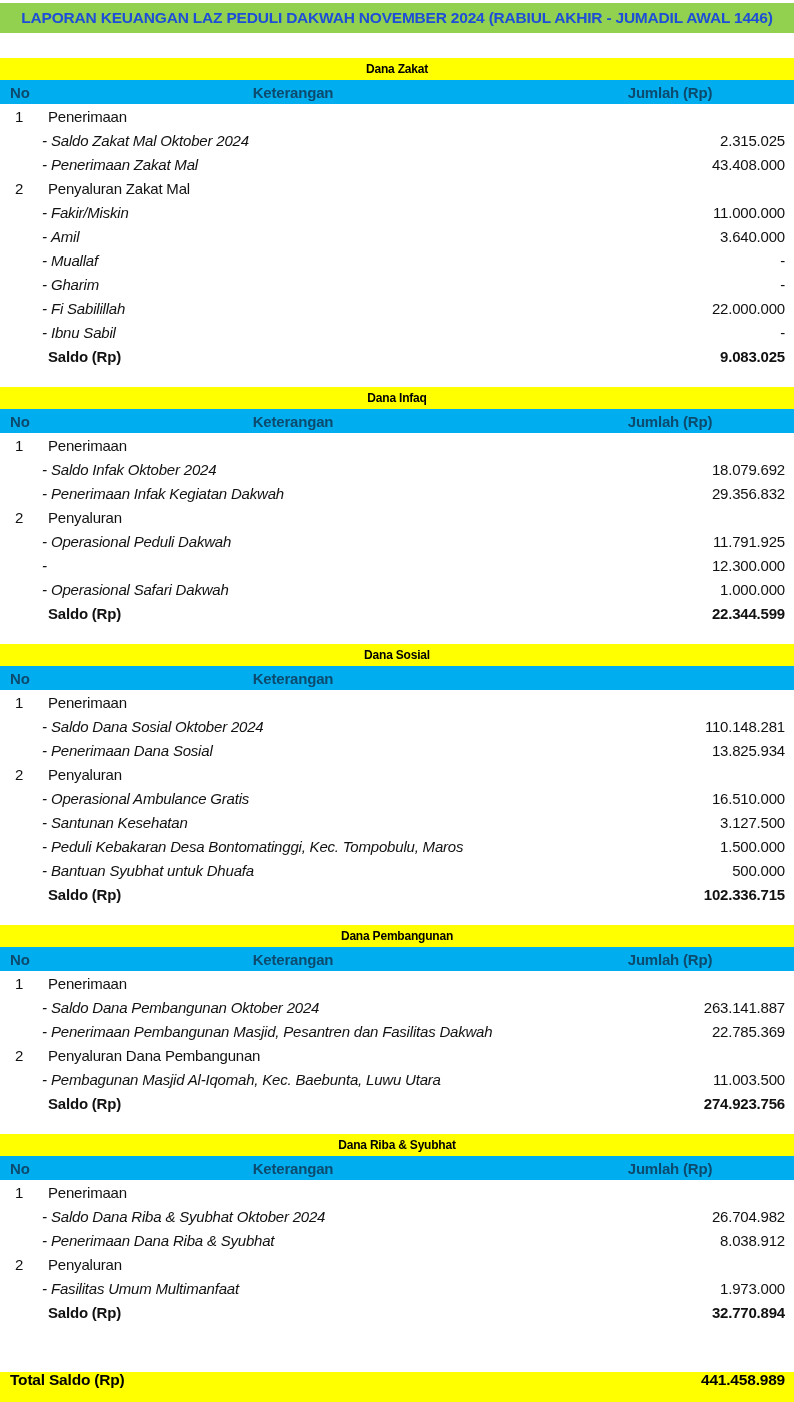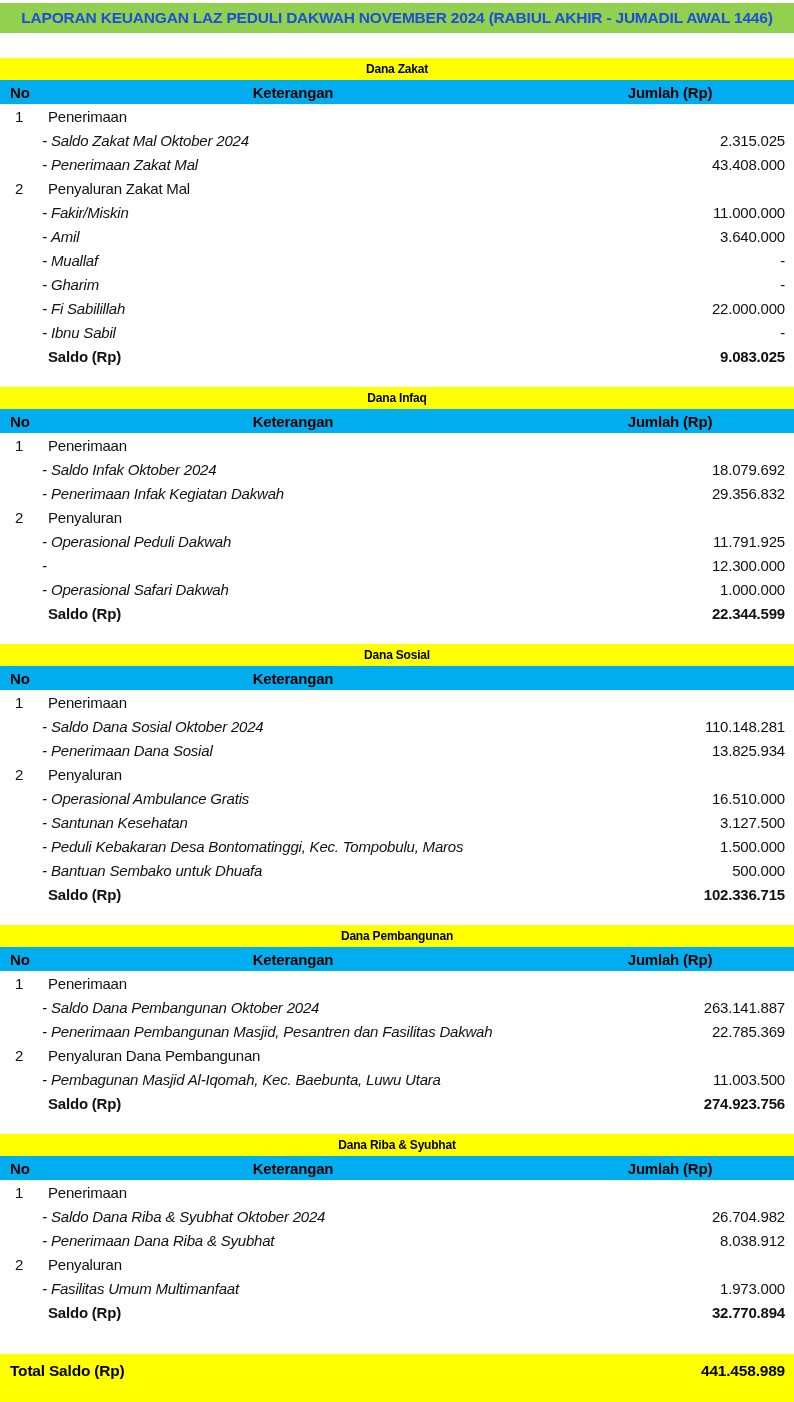--- a/index.html
+++ b/index.html
@@ -56,7 +56,7 @@
     align-items:center;
     font-weight:bold;
     font-size:15px;
-    color:#000000;
+    color:#0c4a6e;
   }
   .thead .h-no{padding-left:10px;}
   .thead .h-ket{text-align:center;}

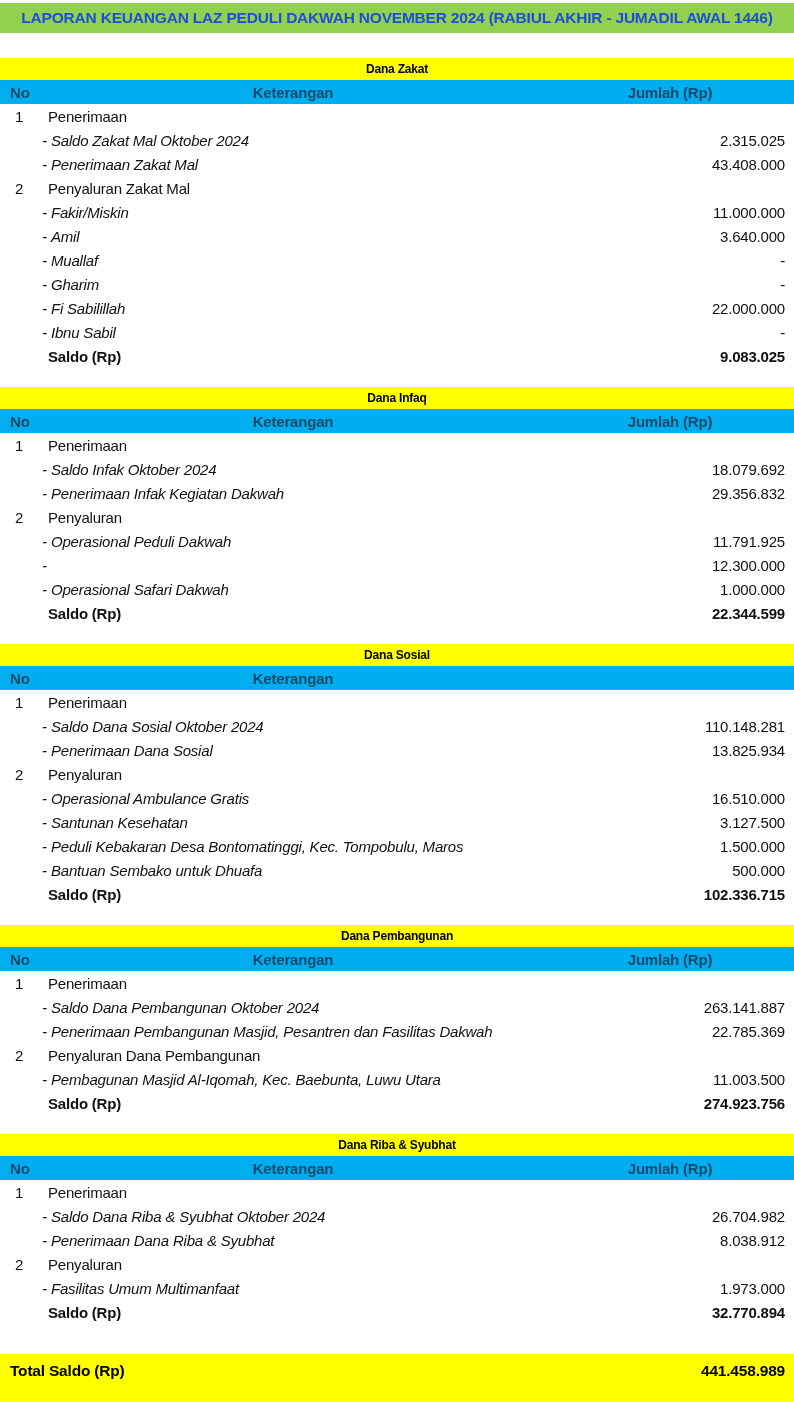--- a/index.html
+++ b/index.html
@@ -320,7 +320,7 @@
           <span class="c-no"></span>
           <span class="c-label">
             <span class="dash">-</span>
-            <span>Bantuan Sembako untuk Dhuafa</span>
+            <span>Bantuan Syubhat untuk Dhuafa</span>
           </span>
           <span class="c-val">500.000</span>
         </div>

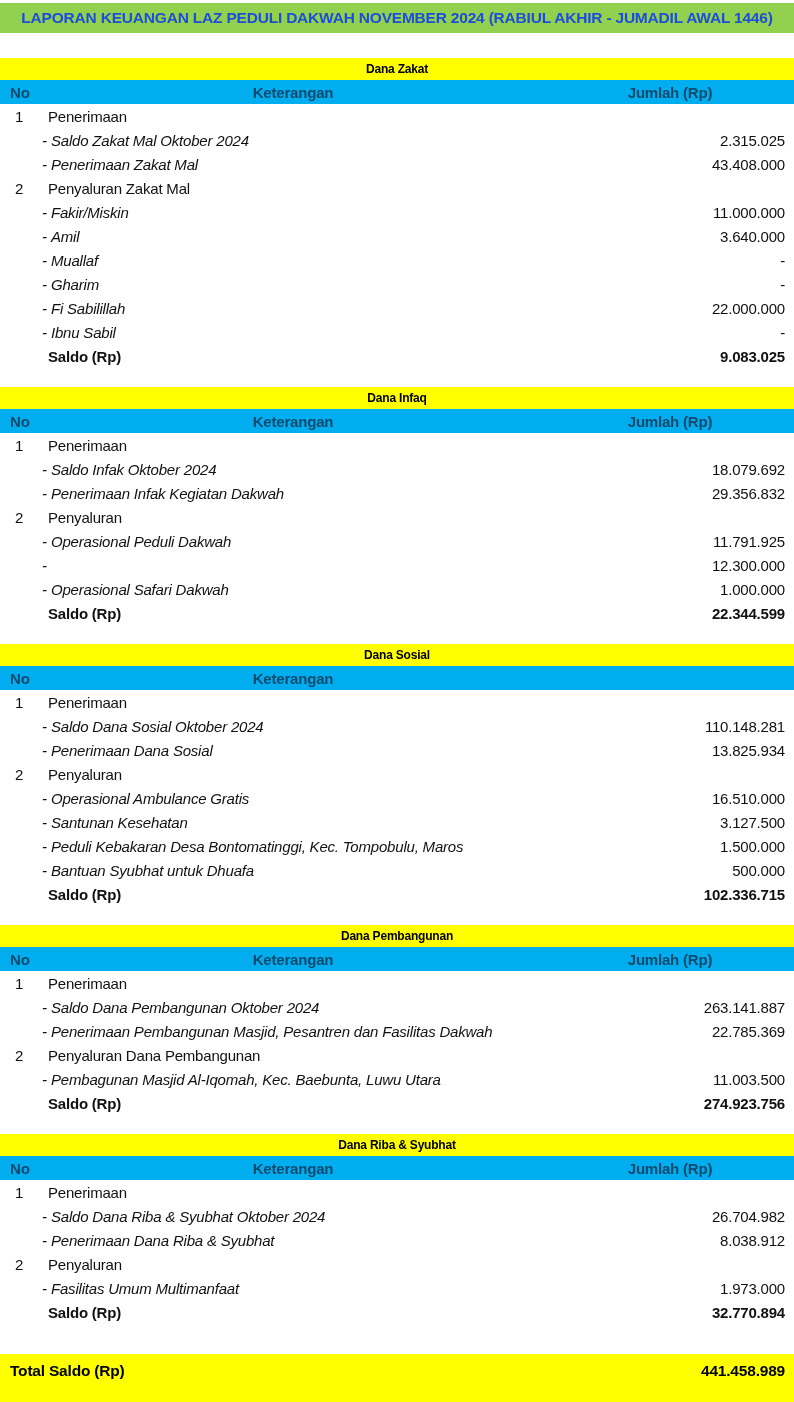--- a/index.html
+++ b/index.html
@@ -89,7 +89,7 @@
   .total-bar{
     position:absolute;
     left:0;right:0;bottom:0;
-    height:48px;
+    height:30px;
     background:var(--yellow);
     display:flex;
     align-items:center;

